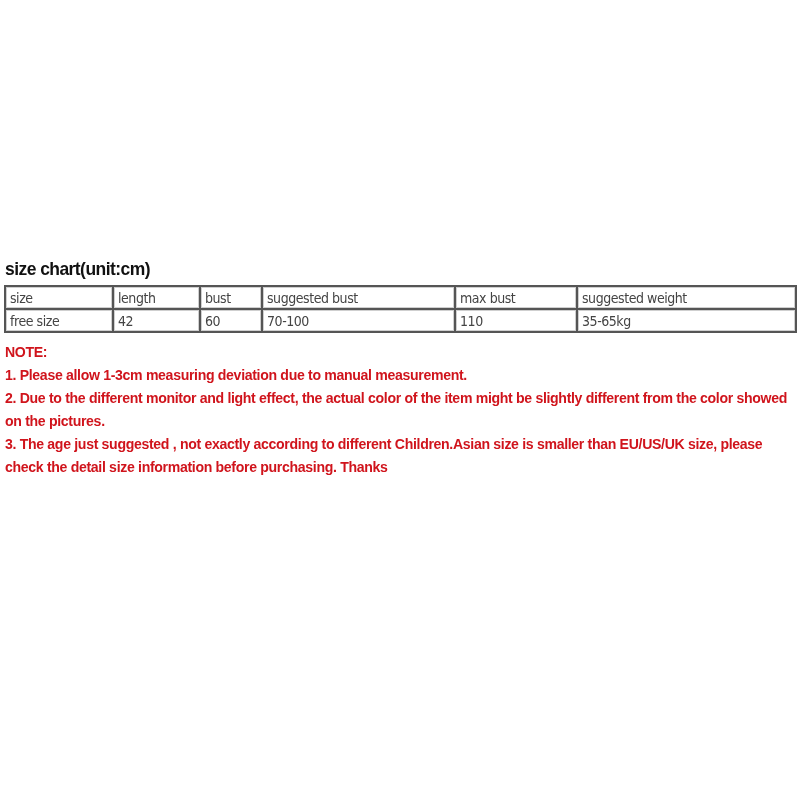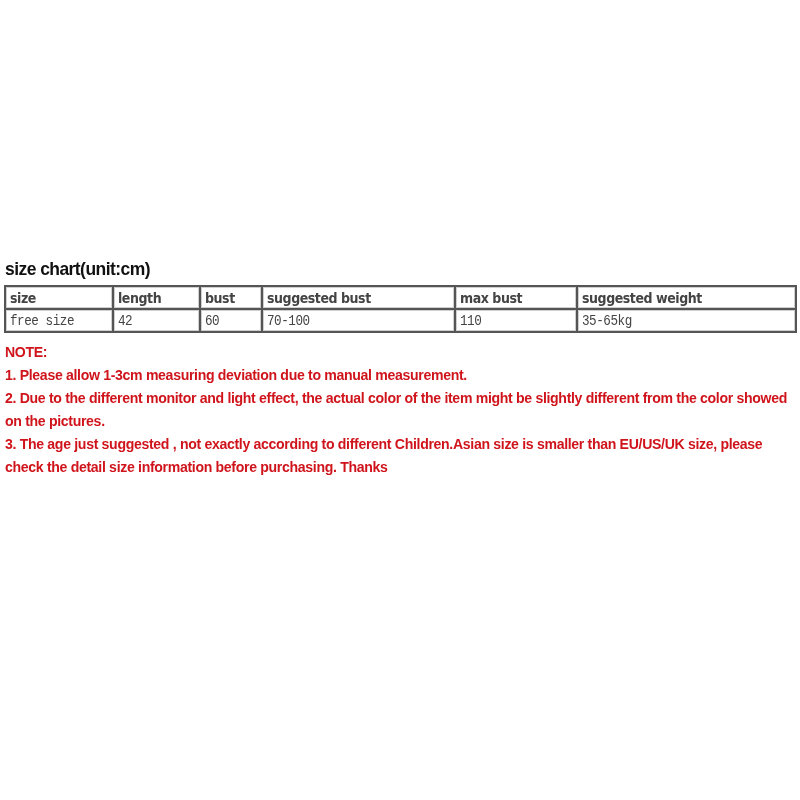--- a/index.html
+++ b/index.html
@@ -48,7 +48,7 @@
       letter-spacing: -0.5px;
       box-shadow: inset 0 0 0 1px #cfcfcf;
     }
-    .size-table tr:first-child td { border-bottom-width: 1px; font-weight: bold; }
+    .size-table tr:first-child td { border-bottom-width: 1px; }
     .size-table tr:last-child td { border-top-width: 1px; font-family: Liberation Mono, monospace; }
     .size-table td:first-child { border-left-width: 2px; }
     .size-table td:last-child { border-right-width: 2px; }

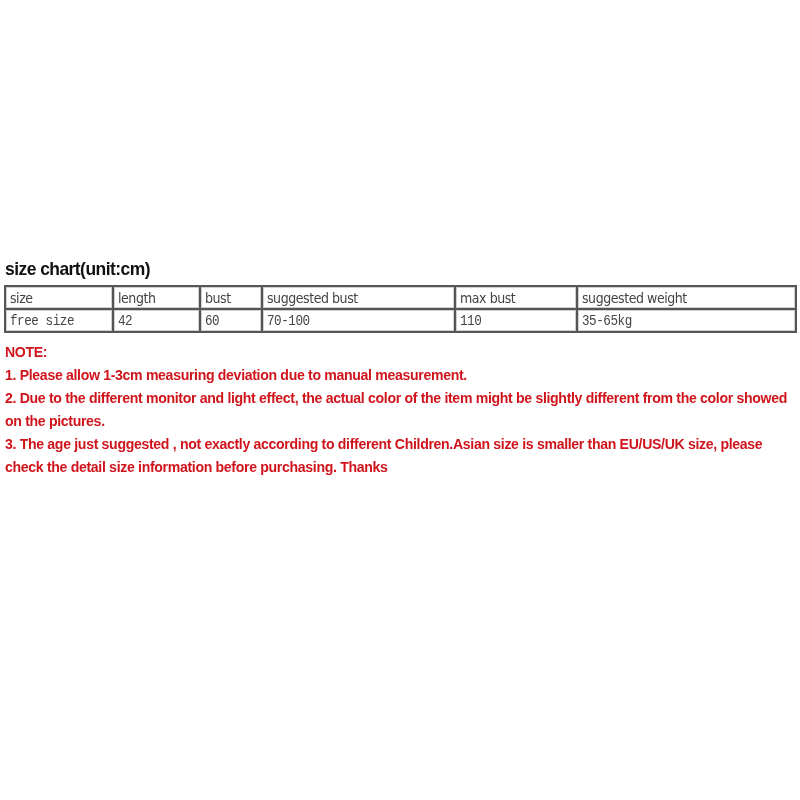--- a/index.html
+++ b/index.html
@@ -49,7 +49,7 @@
       box-shadow: inset 0 0 0 1px #cfcfcf;
     }
     .size-table tr:first-child td { border-bottom-width: 1px; }
-    .size-table tr:last-child td { border-top-width: 1px; font-family: Liberation Mono, monospace; }
+    .size-table tr:last-child td { border-top-width: 1px; }
     .size-table td:first-child { border-left-width: 2px; }
     .size-table td:last-child { border-right-width: 2px; }
     .size-table .cell-text {

